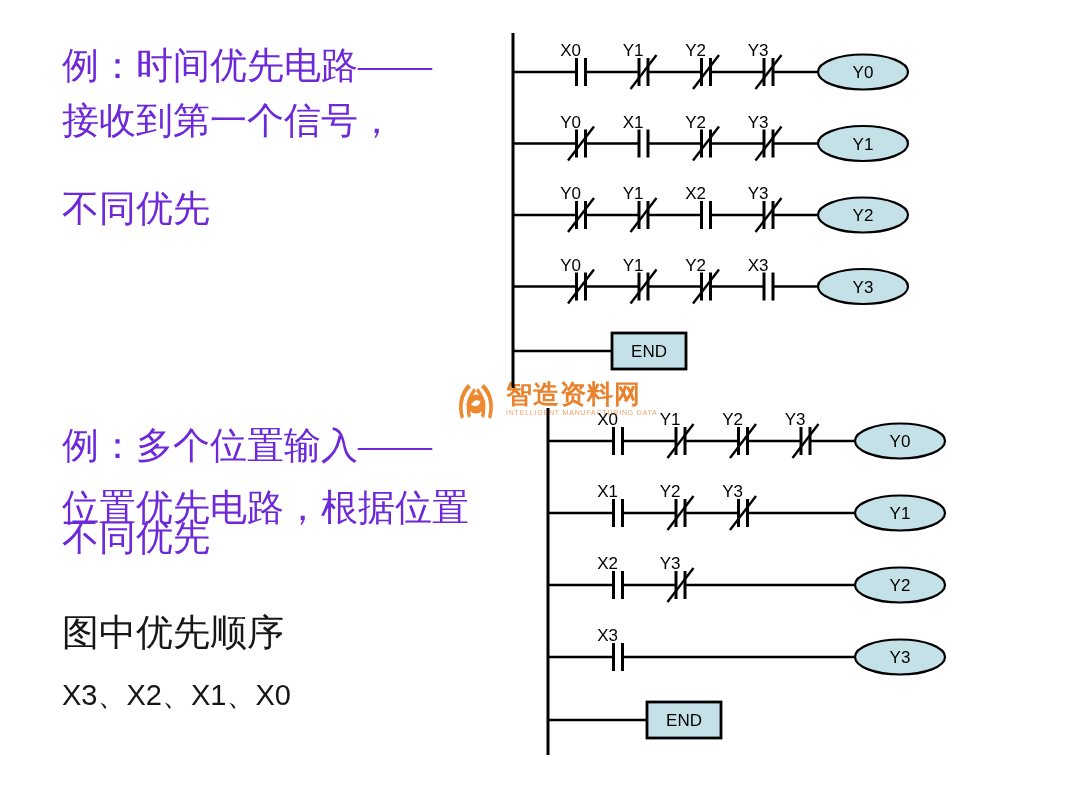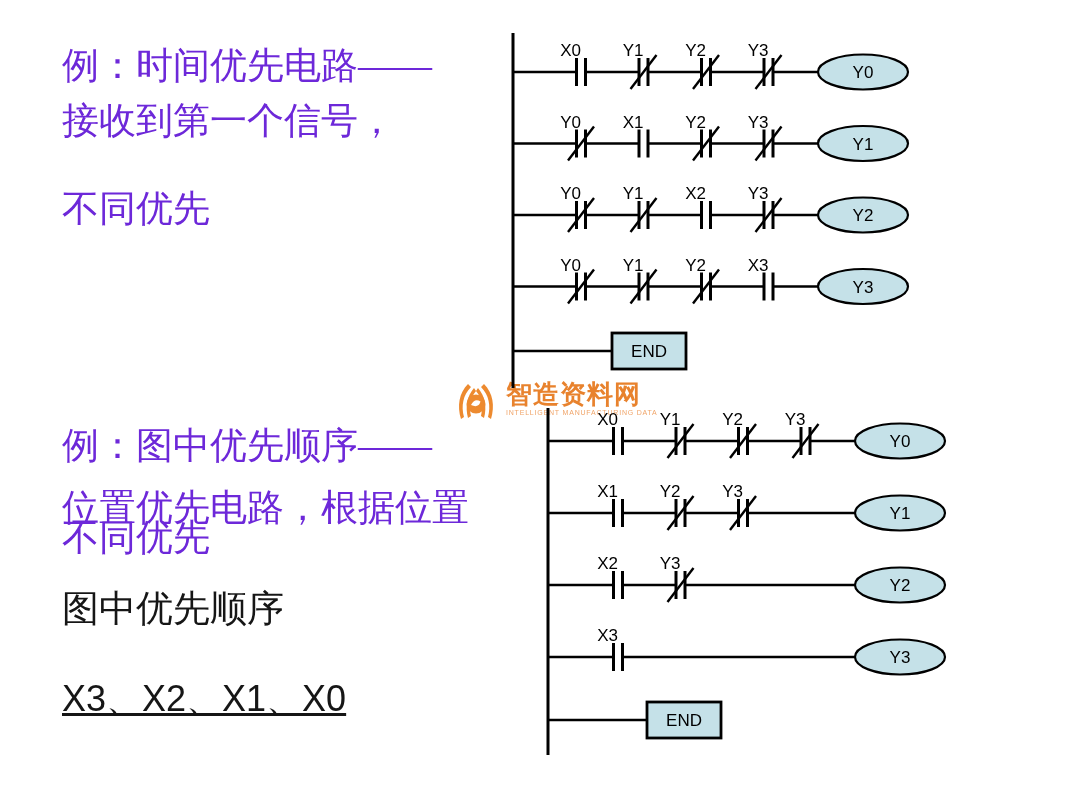--- a/index.html
+++ b/index.html
@@ -41,7 +41,7 @@
   <div class="tline serif blue sz37" style="top:102px">接收到第一个信号，</div>
   <div class="tline serif blue sz37" style="top:190px">不同优先</div>
 
-  <div class="tline serif blue sz37" style="top:427px">例：图中优先顺序——</div>
+  <div class="tline serif blue sz37" style="top:427px">例：多个位置输入——</div>
   <div class="tline serif blue sz37" style="top:489px">位置优先电路，根据位置</div>
   <div class="tline serif blue sz37" style="top:519px">不同优先</div>
 

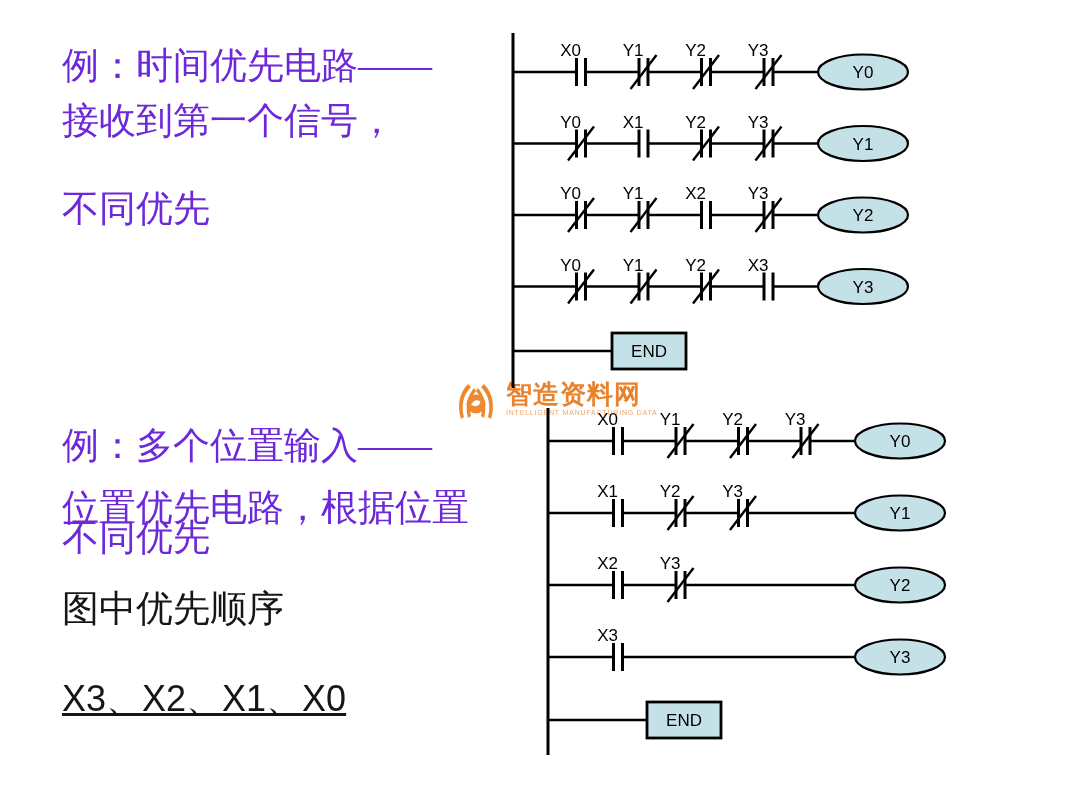--- a/index.html
+++ b/index.html
@@ -45,7 +45,7 @@
   <div class="tline serif blue sz37" style="top:489px">位置优先电路，根据位置</div>
   <div class="tline serif blue sz37" style="top:519px">不同优先</div>
 
-  <div class="tline serif black sz37" style="top:590px">图中优先顺序</div>
+  <div class="tline serif black sz37" style="top:614px">图中优先顺序</div>
   <div class="tline sans  black sz36" style="top:681px">X3、X2、X1、X0</div>
 
   <svg id="ladder-0" class="ladder" width="420" height="375">

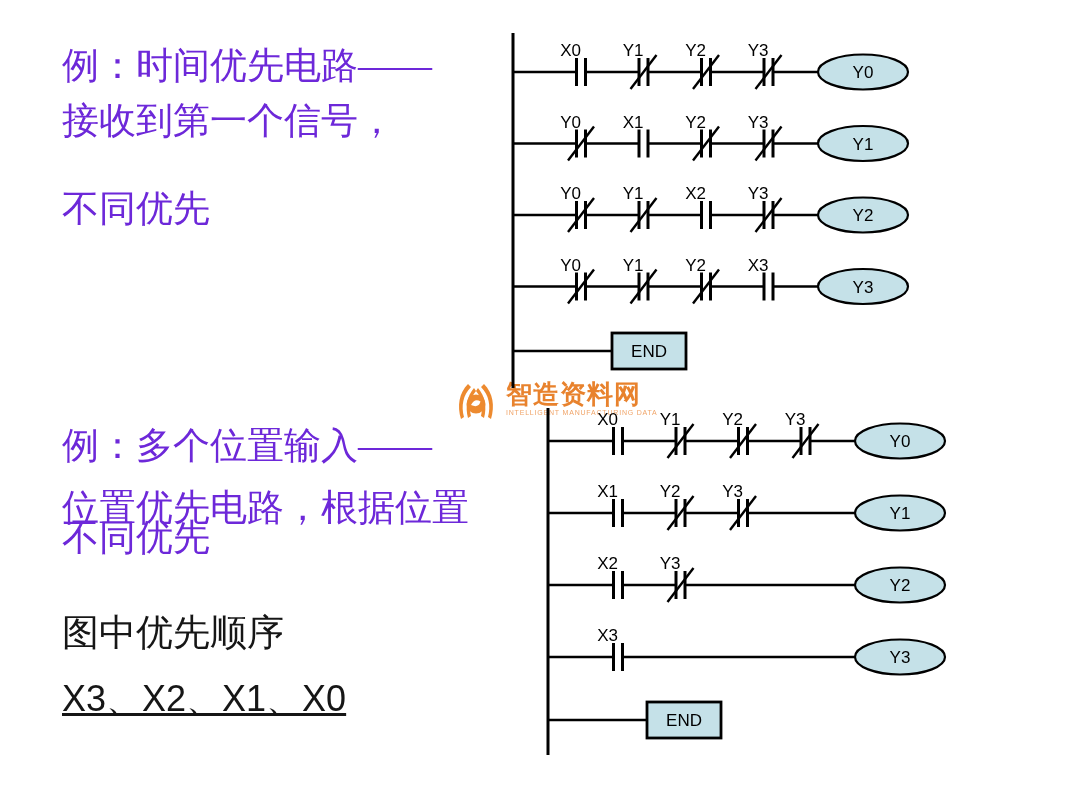--- a/index.html
+++ b/index.html
@@ -13,7 +13,7 @@
   .blue{color:#6d28d9;}
   .black{color:#161616;}
   .sz37{font-size:37px;}
-  .sz36{font-size:36px;text-decoration:underline;}
+  .sz36{font-size:29px;}
   .ladder{position:absolute;z-index:3;}
   #ladder-0{left:500px;top:28px;}
   #ladder-1{left:535px;top:403px;}

